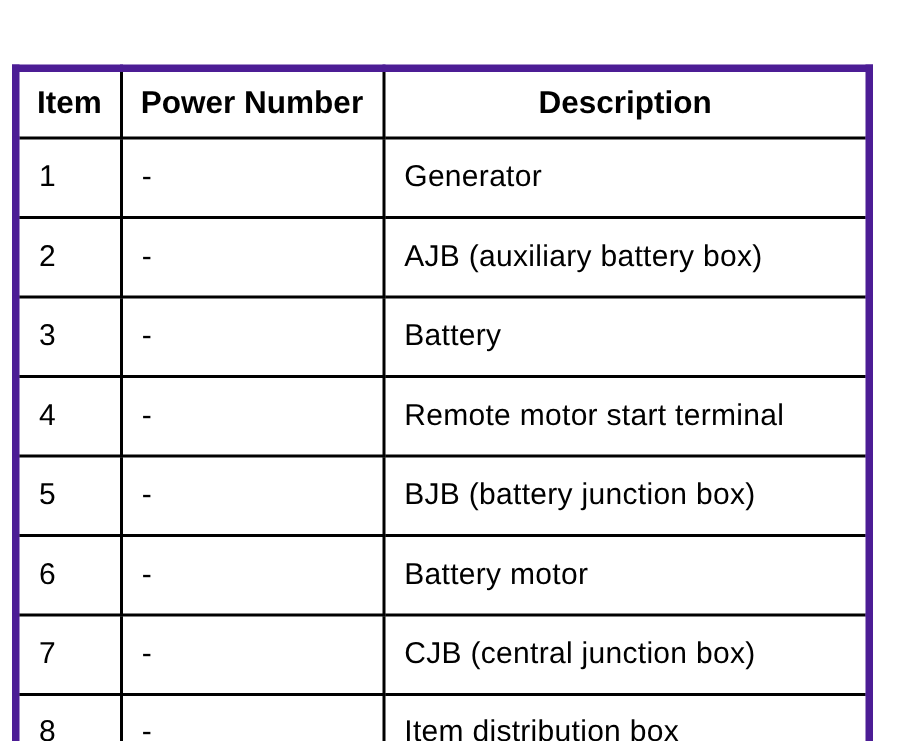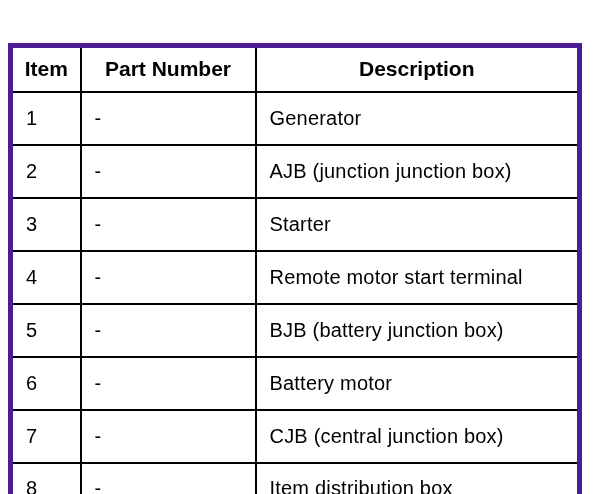--- a/index.html
+++ b/index.html
@@ -64,7 +64,7 @@
   <thead>
     <tr>
       <th>Item</th>
-      <th>Part Number</th>
+      <th>Power Number</th>
       <th>Description</th>
     </tr>
   </thead>

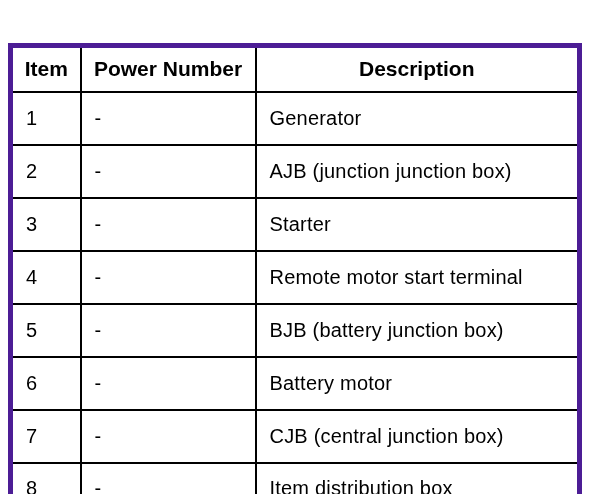--- a/index.html
+++ b/index.html
@@ -77,7 +77,7 @@
     <tr>
       <td>2</td>
       <td>-</td>
-      <td>AJB (junction junction box)</td>
+      <td>AJB (auxiliary battery box)</td>
     </tr>
     <tr>
       <td>3</td>

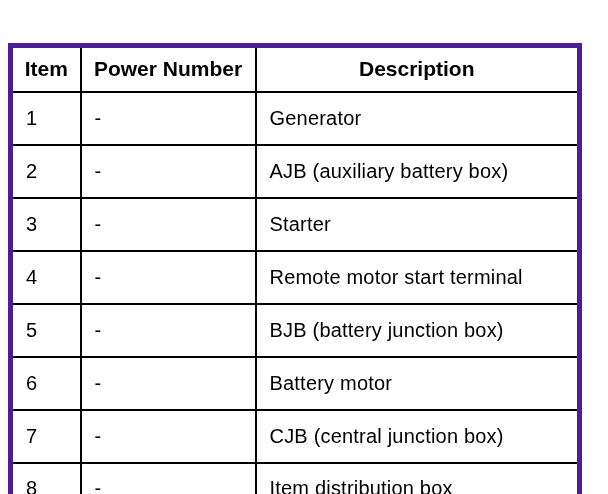--- a/index.html
+++ b/index.html
@@ -82,7 +82,7 @@
     <tr>
       <td>3</td>
       <td>-</td>
-      <td>Starter</td>
+      <td>Battery</td>
     </tr>
     <tr>
       <td>4</td>

